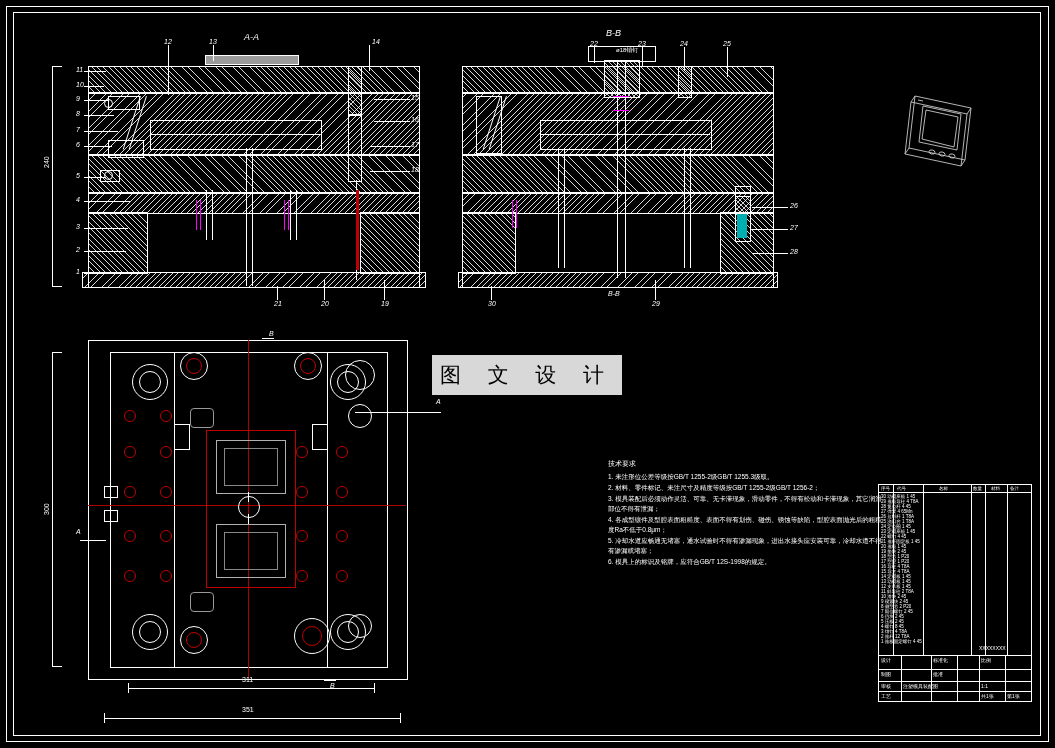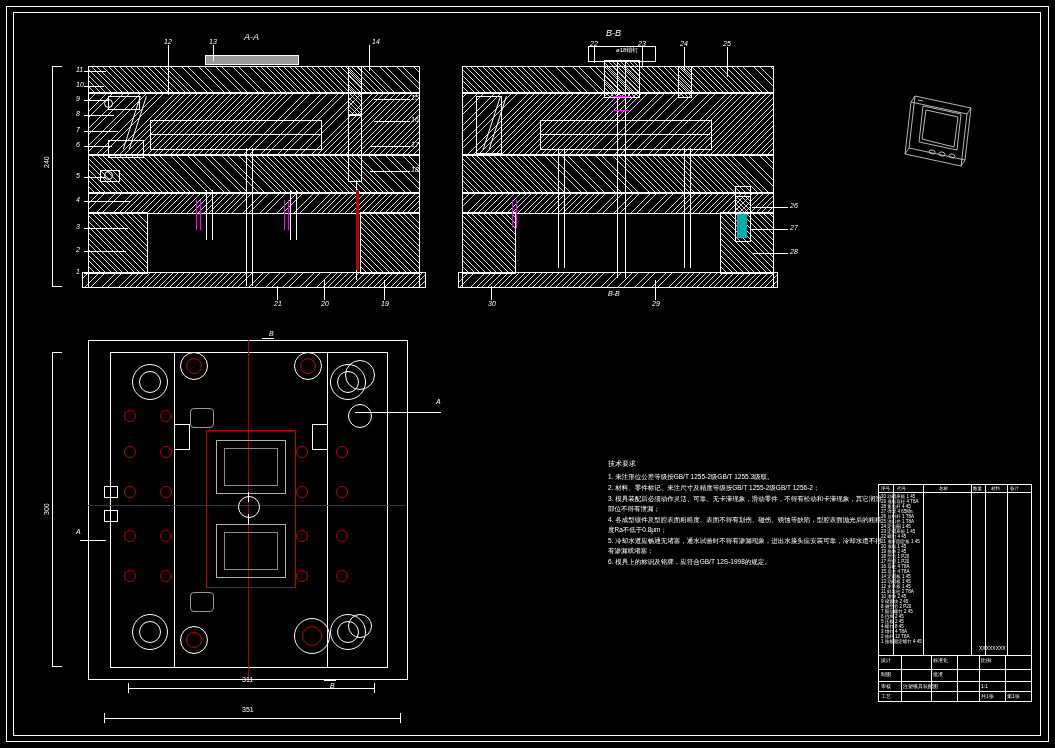--- a/index.html
+++ b/index.html
@@ -329,6 +329,7 @@
     </svg>
   </div>
 
+  <div id="watermark">图 文 设 计</div>
 
   <div id="tech">
     <div class="t-title">技术要求</div>

